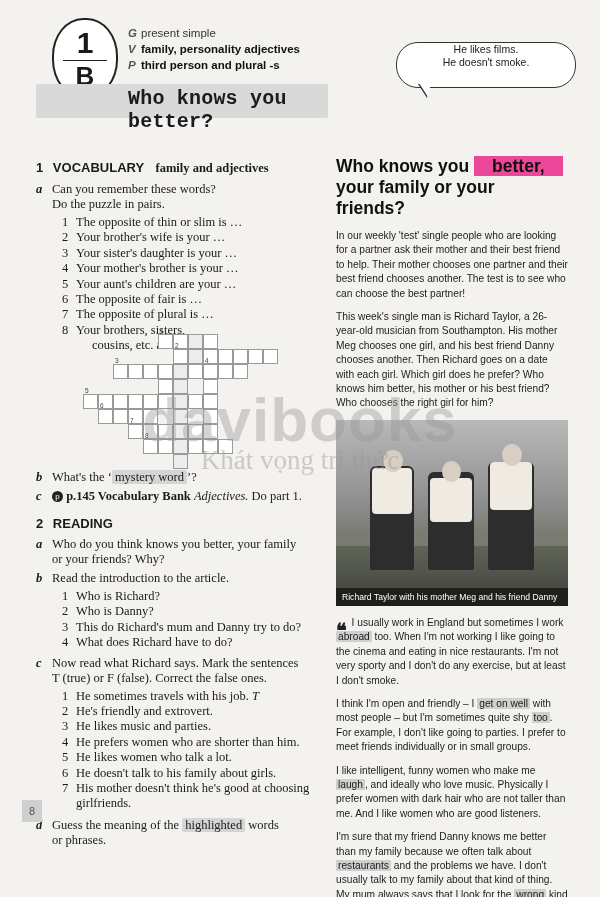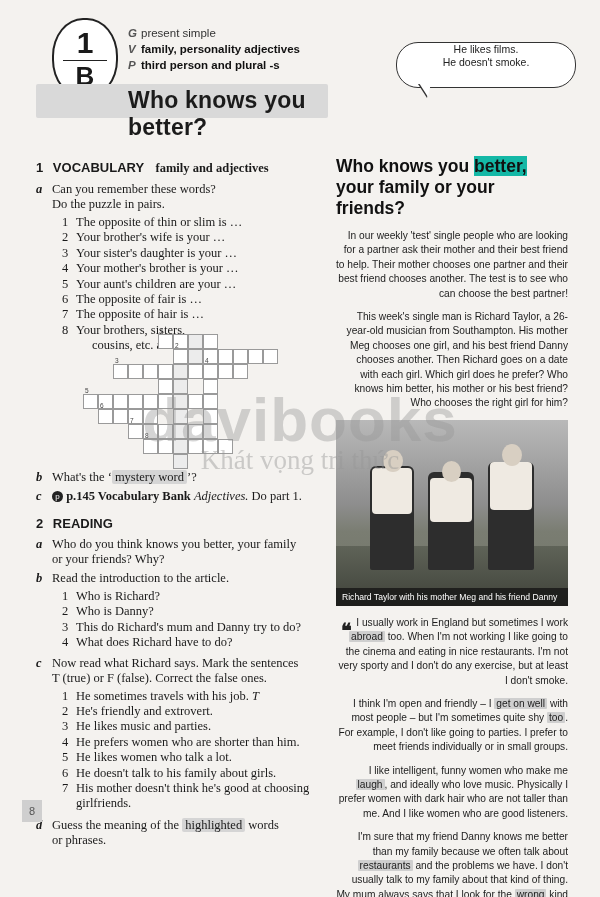--- a/index.html
+++ b/index.html
@@ -35,7 +35,7 @@
   }
   .title-bar .bt{
     position:absolute;left:92px;top:3px;
-    font-family:Liberation Sans, sans-serif;font-weight:bold;font-size:23px;color:#1b1b1b;
+    font-family:Liberation Mono, monospace;font-weight:bold;font-size:20px;color:#1b1b1b;
     letter-spacing:0.2px;
   }
 

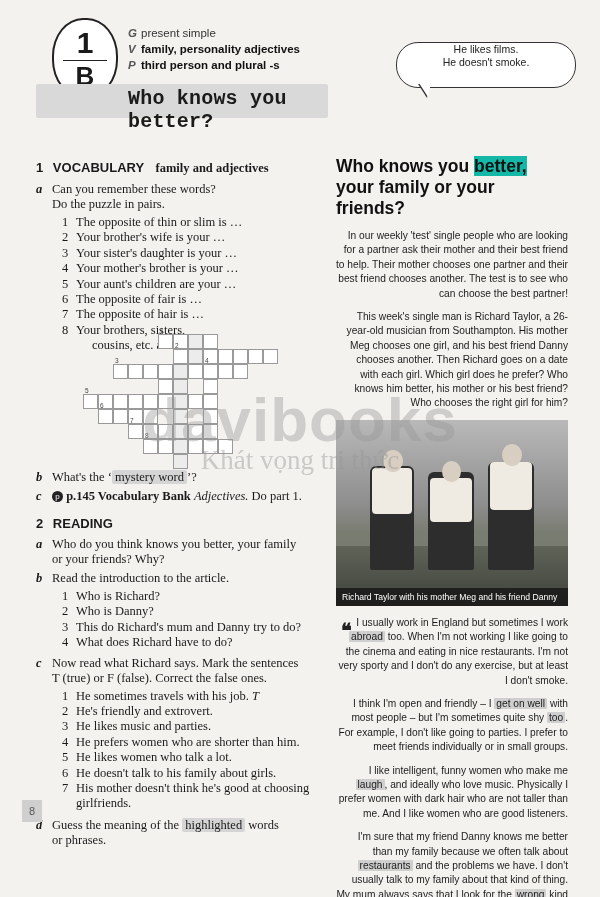--- a/index.html
+++ b/index.html
@@ -88,7 +88,7 @@
     font-family:"Liberation Sans",sans-serif;font-weight:bold;font-size:17.5px;line-height:21px;color:#111;
     margin-bottom:10px;
   }
-  .rtitle .g{background:#14b8a6;padding:0 0;}
+  .rtitle .g{background:#ec4899;padding:0 18px;}
   .art p{font-family:"Liberation Sans",sans-serif;font-size:10.2px;line-height:14.4px;margin:0 0 9px 0;color:#1c1c1c;text-align:right;}
   .photo{
     position:relative;width:232px;height:186px;margin:2px 0 0 0;

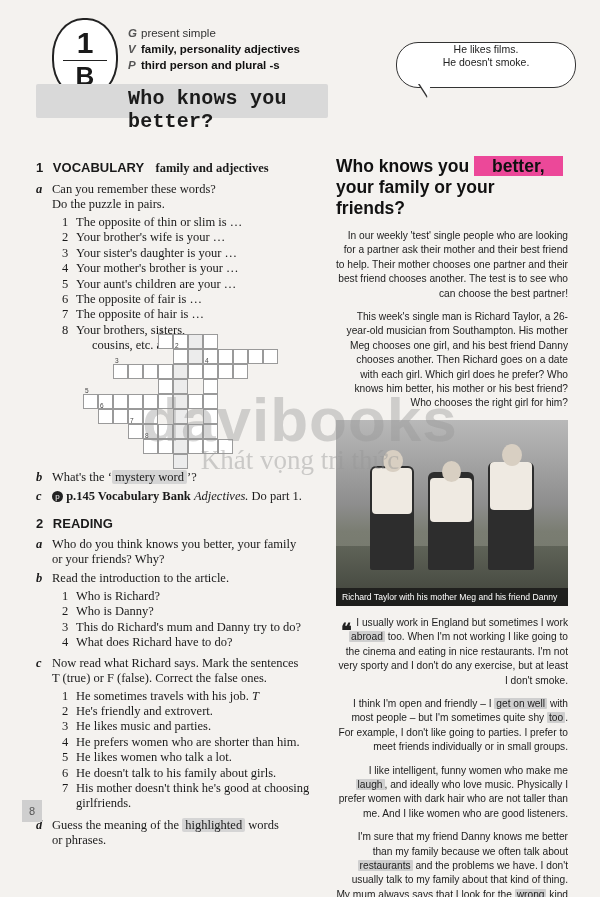--- a/index.html
+++ b/index.html
@@ -89,7 +89,7 @@
     margin-bottom:10px;
   }
   .rtitle .g{background:#ec4899;padding:0 18px;}
-  .art p{font-family:"Liberation Sans",sans-serif;font-size:10.2px;line-height:14.4px;margin:0 0 9px 0;color:#1c1c1c;text-align:right;}
+  .art p{font-family:"Liberation Sans",sans-serif;font-size:10.2px;line-height:14.4px;margin:0 0 9px 0;color:#1c1c1c;text-align:left;}
   .photo{
     position:relative;width:232px;height:186px;margin:2px 0 0 0;
     background:#8d8d8d;overflow:hidden;

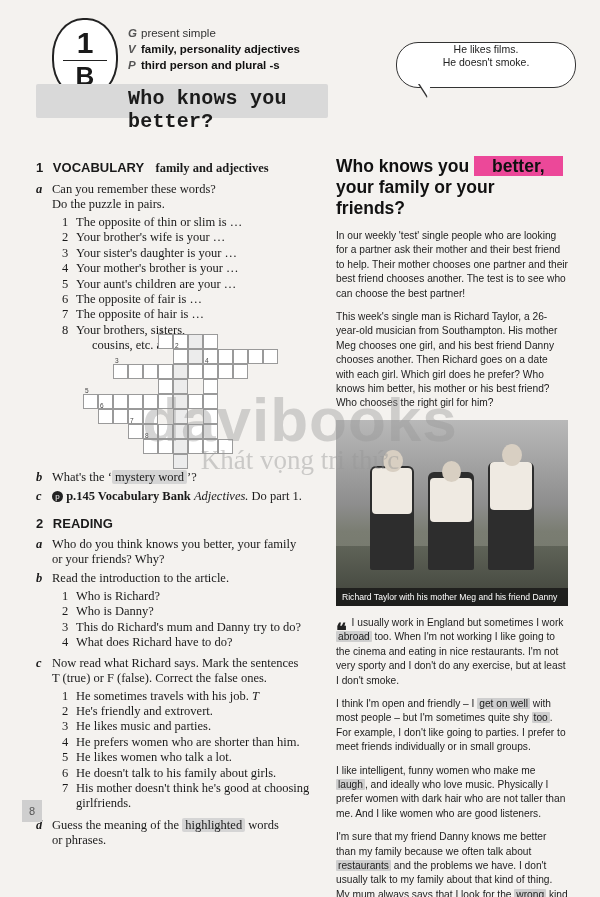--- a/index.html
+++ b/index.html
@@ -169,7 +169,7 @@
         <div class="li"><span class="i">4</span><span>Your mother's brother is your …</span></div>
         <div class="li"><span class="i">5</span><span>Your aunt's children are your …</span></div>
         <div class="li"><span class="i">6</span><span>The opposite of fair is …</span></div>
-        <div class="li"><span class="i">7</span><span>The opposite of hair is …</span></div>
+        <div class="li"><span class="i">7</span><span>The opposite of plural is …</span></div>
         <div class="li"><span class="i">8</span><span>Your brothers, sisters,</span><span class="cont">cousins, etc. are your …</span></div>
       </div>
     </div>

